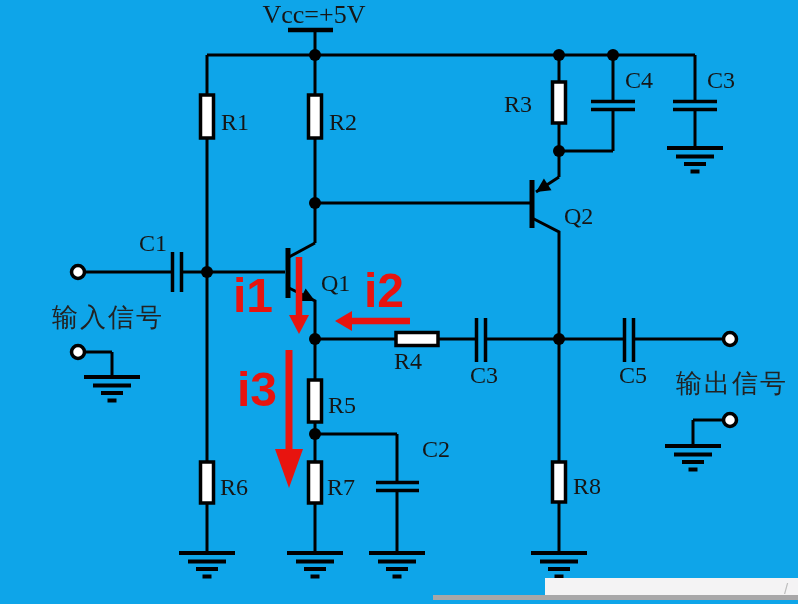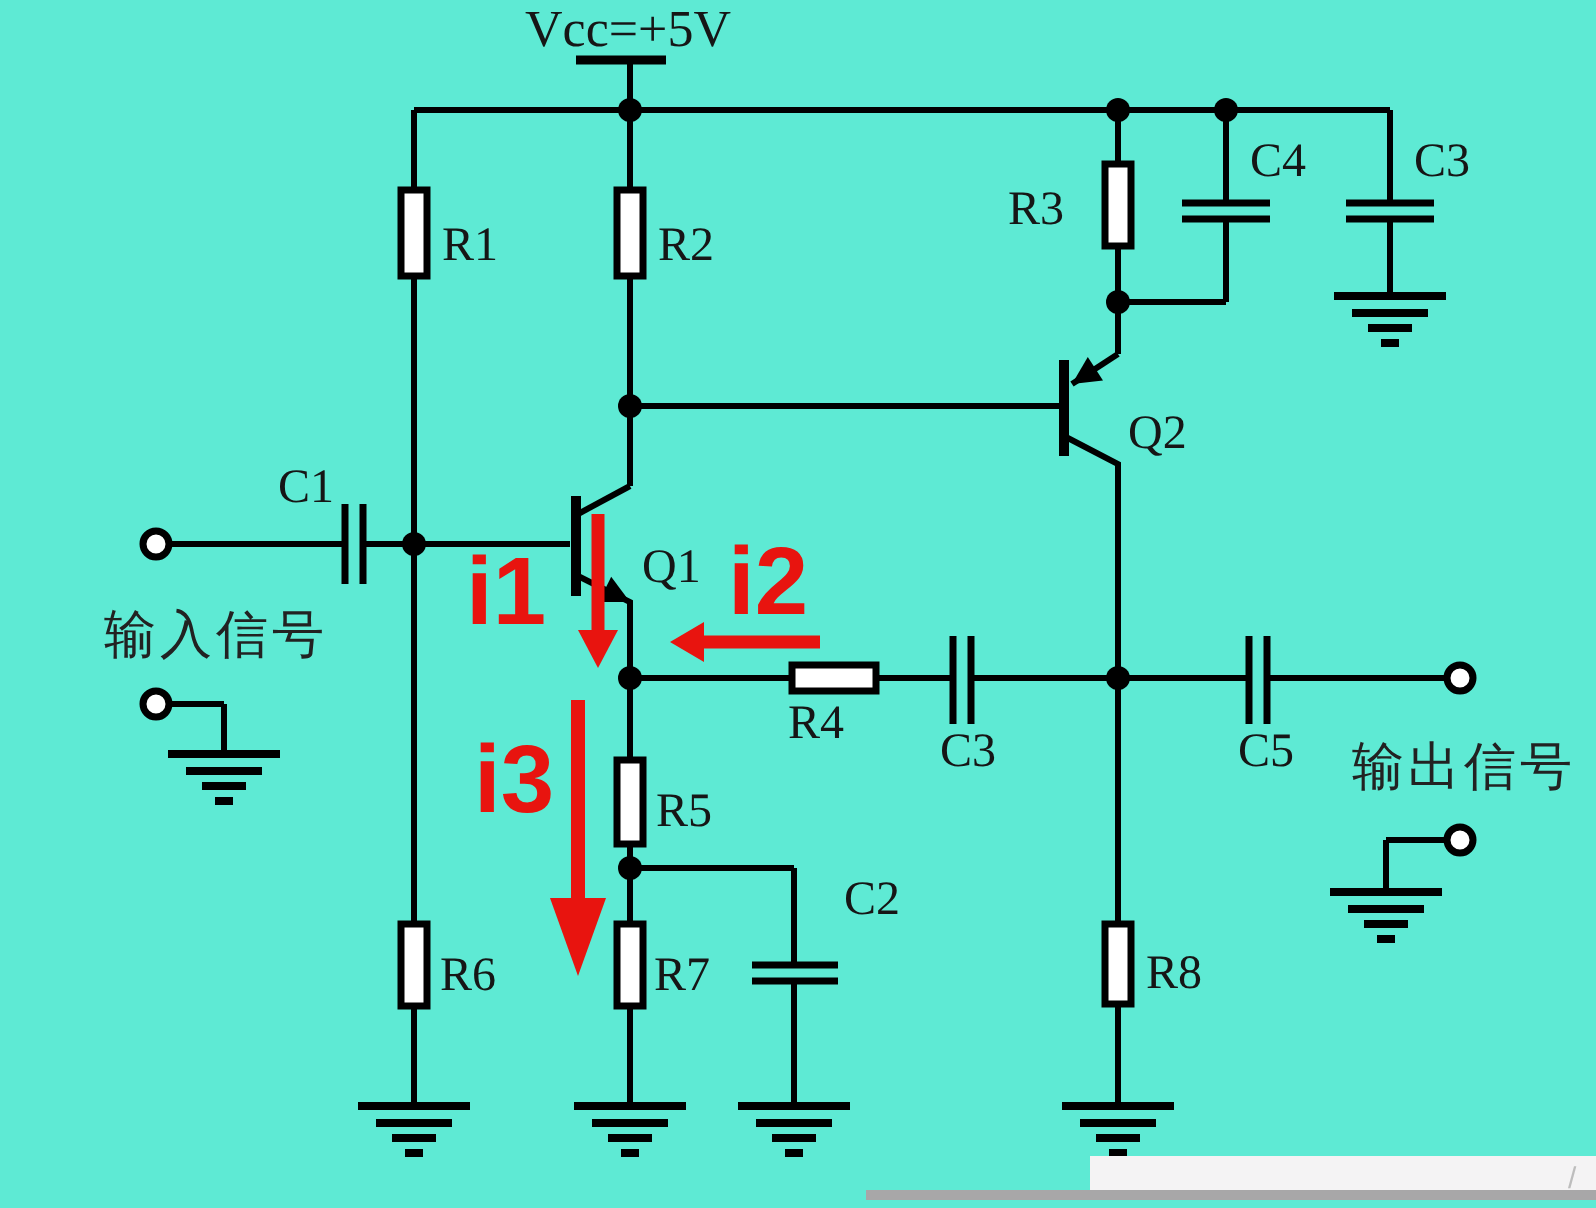--- a/index.html
+++ b/index.html
@@ -3,7 +3,7 @@
 <meta charset="utf-8">
 <style>
   html,body{margin:0;padding:0;background:#fff;}
-  .stage{position:relative;width:798px;height:604px;background:#5eead4;overflow:hidden;
+  .stage{position:relative;width:798px;height:604px;background:#0ea5e9;overflow:hidden;
          font-family:"Liberation Sans",sans-serif;}
   svg{display:block;}
   .wire{stroke:var(--wire,#000);stroke-width:3;fill:none;stroke-linecap:butt;}

